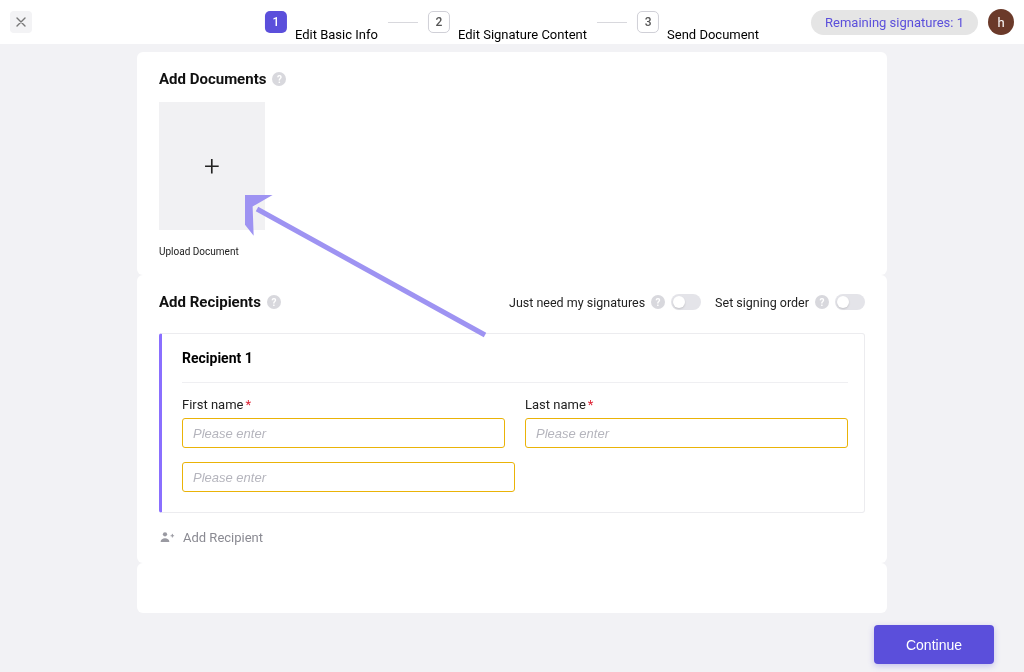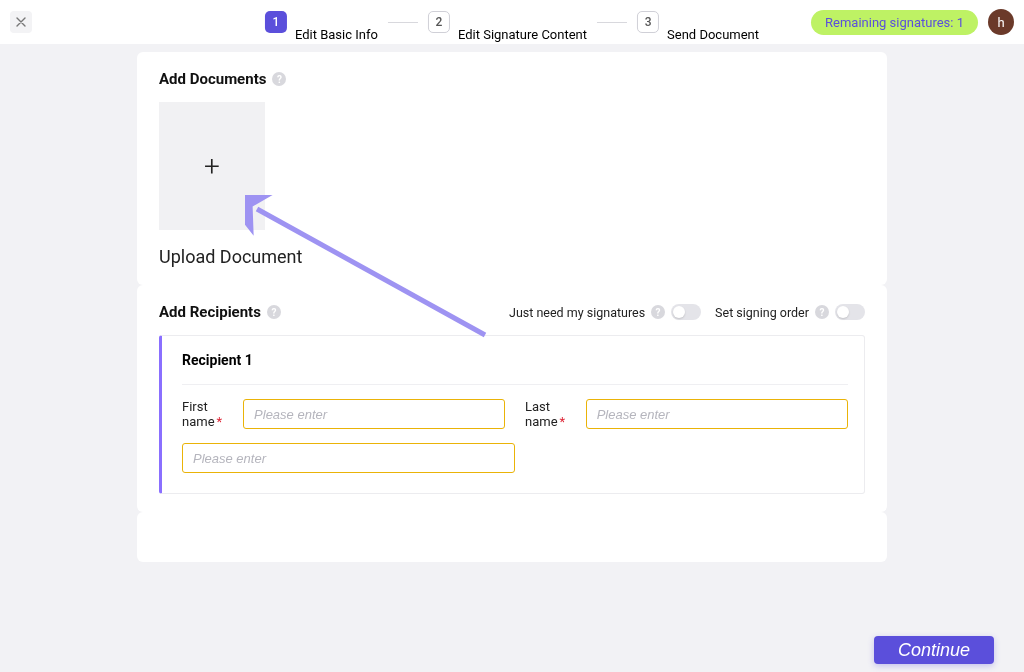--- a/index.html
+++ b/index.html
@@ -47,7 +47,7 @@
   .step-line { width: 30px; height: 1px; background: #d8d8dd; margin: 0 10px; }
   .header-right { margin-left: auto; display: flex; align-items: center; gap: 10px; }
   .remaining {
-    background: #bef264;
+    background: #e5e5e5;
     color: #5b4fdb;
     padding: 5px 14px;
     border-radius: 14px;

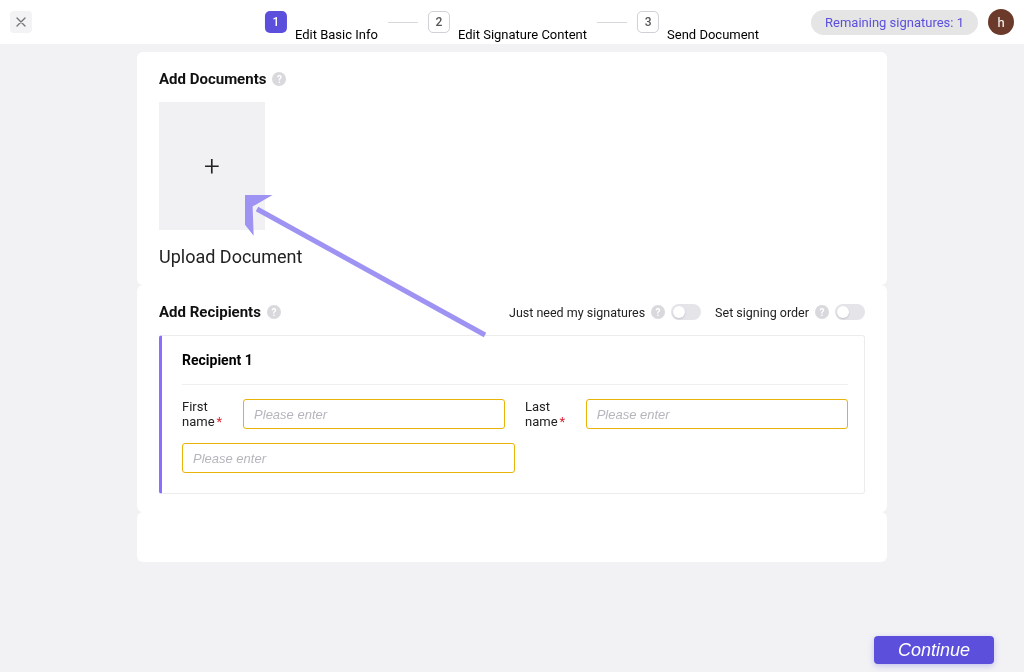--- a/index.html
+++ b/index.html
@@ -84,7 +84,7 @@
     margin-bottom: 16px;
   }
   .upload-tile .plus { font-size: 28px; color: #222; font-weight: 300; }
-  .upload-label { font-size: 18px; color: #222; }
+  .upload-label { font-size: 10px; color: #222; }
   
   .recip-head {
     display: flex; align-items: center;

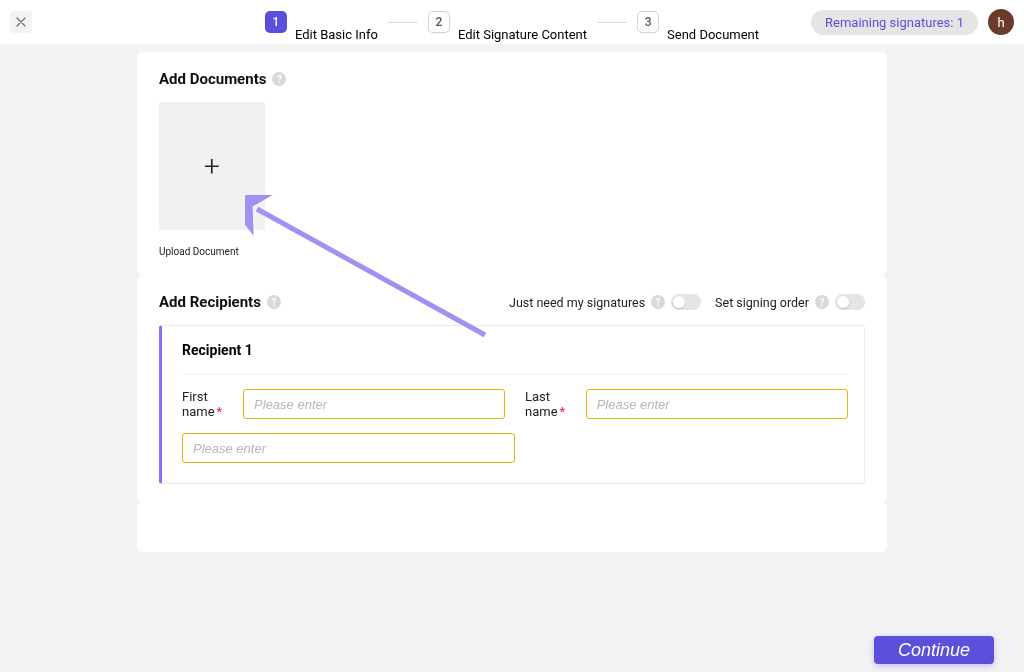--- a/index.html
+++ b/index.html
@@ -106,7 +106,7 @@
     border-left: 3px solid #8a6fff;
     border-radius: 3px;
     padding: 16px 16px 20px 20px;
-    margin-top: 14px;
+    margin-top: 22px;
   }
   .recip-top { display: flex; align-items: center; }
   .recip-title { font-size: 14px; font-weight: 700; }

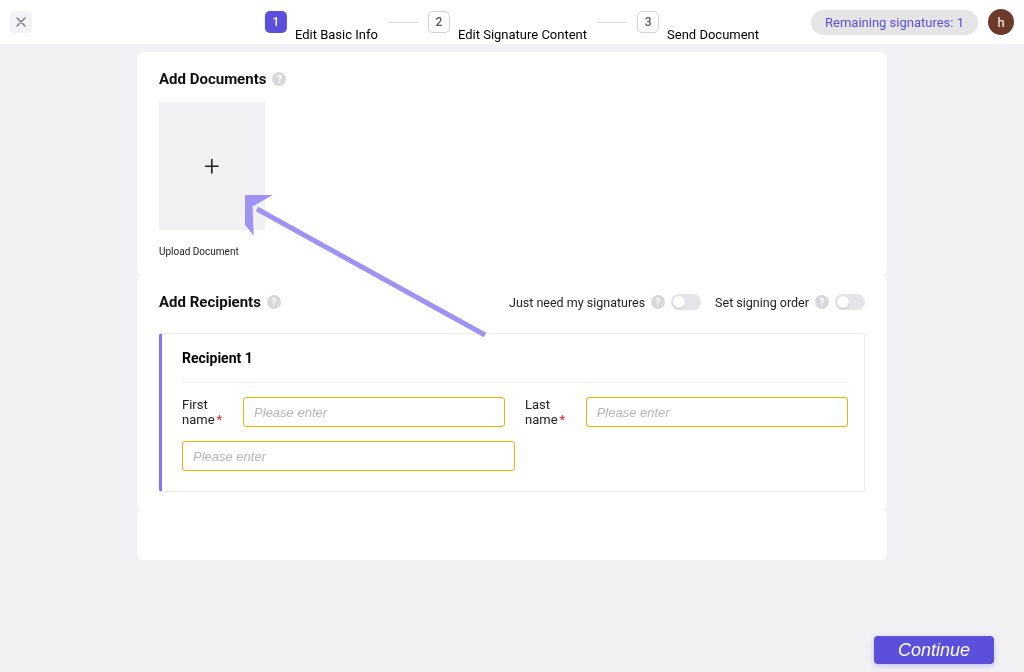--- a/index.html
+++ b/index.html
@@ -120,7 +120,7 @@
   .more-dots { color: #555; font-size: 16px; letter-spacing: 2px; cursor: pointer; }
   .recip-form-sep { height: 1px; background: #efeff2; margin: 16px 0 14px 0; }
   .form-row { display: flex; gap: 20px; }
-  .form-col { flex: 1; display: flex; gap: 6px; }
+  .form-col { flex: 1; display: flex; flex-direction: column; gap: 6px; }
   .field-label { font-size: 13px; color: #222; }
   .req { color: #d23; margin-left: 2px; }
   .text-input {

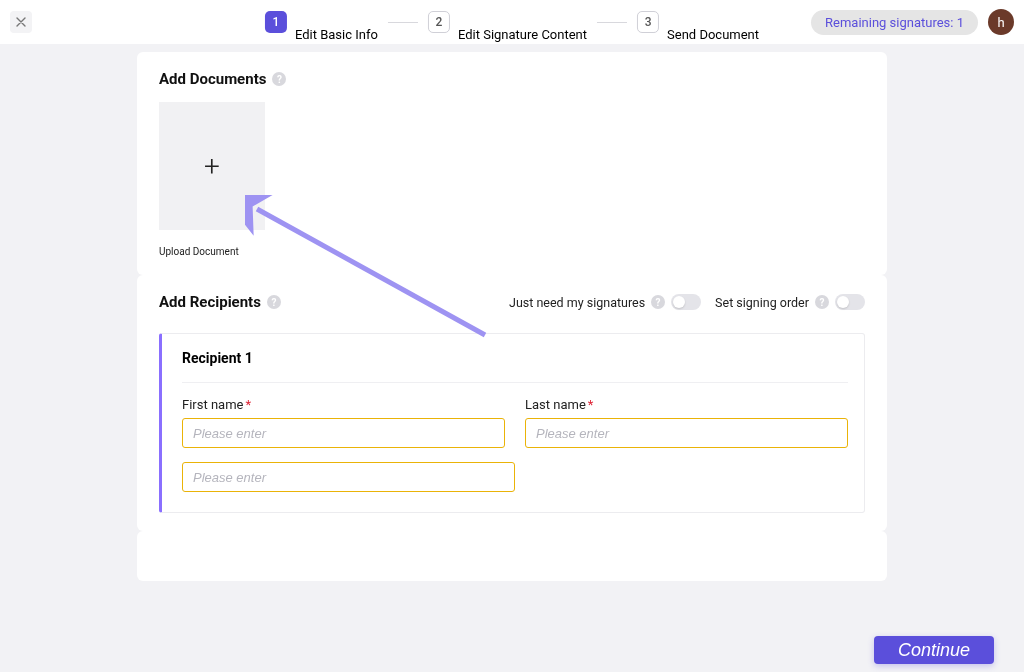--- a/index.html
+++ b/index.html
@@ -240,6 +240,14 @@
       </div>
     </div>
 
+    <div class="add-recip">
+      <svg viewBox="0 0 24 24" fill="#9a9aa2">
+          <circle cx="9" cy="8" r="3.2"></circle>
+          <path d="M2.5 19c0-3 3-5 6.5-5s6.5 2 6.5 5v.5H2.5V19z"></path>
+          <path d="M18 10h4M20 8v4" stroke="#9a9aa2" stroke-width="1.6" stroke-linecap="round"></path>
+        </svg>
+      <span>Add Recipient</span>
+    </div>
   </div>
 
   <div class="stub-card"></div>

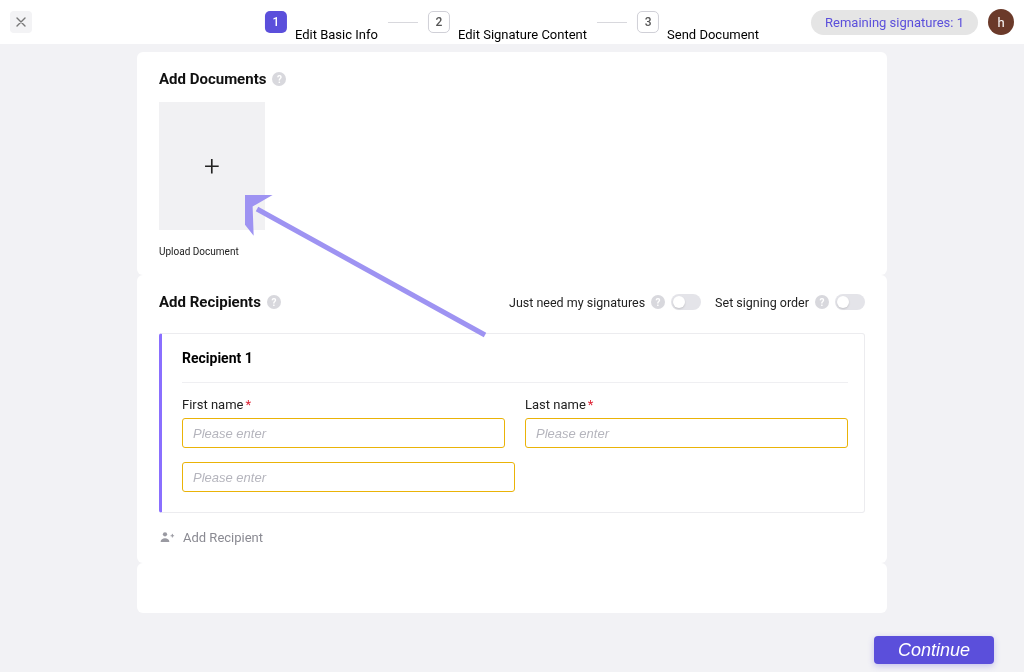--- a/index.html
+++ b/index.html
@@ -142,10 +142,9 @@
   .continue-btn {
     position: absolute; right: 30px; bottom: 8px;
     background: #5b4fdb; color: #fff; border: none;
-    border-radius: 4px; width: 120px; height: 28px;
-    font-size: 18px; cursor: pointer;
+    border-radius: 4px; width: 120px; height: 39px;
+    font-size: 14px; cursor: pointer;
     box-shadow: 0 2px 6px rgba(91,79,219,0.3);
-    font-style: italic;
   }
   
   .arrow-annot {

